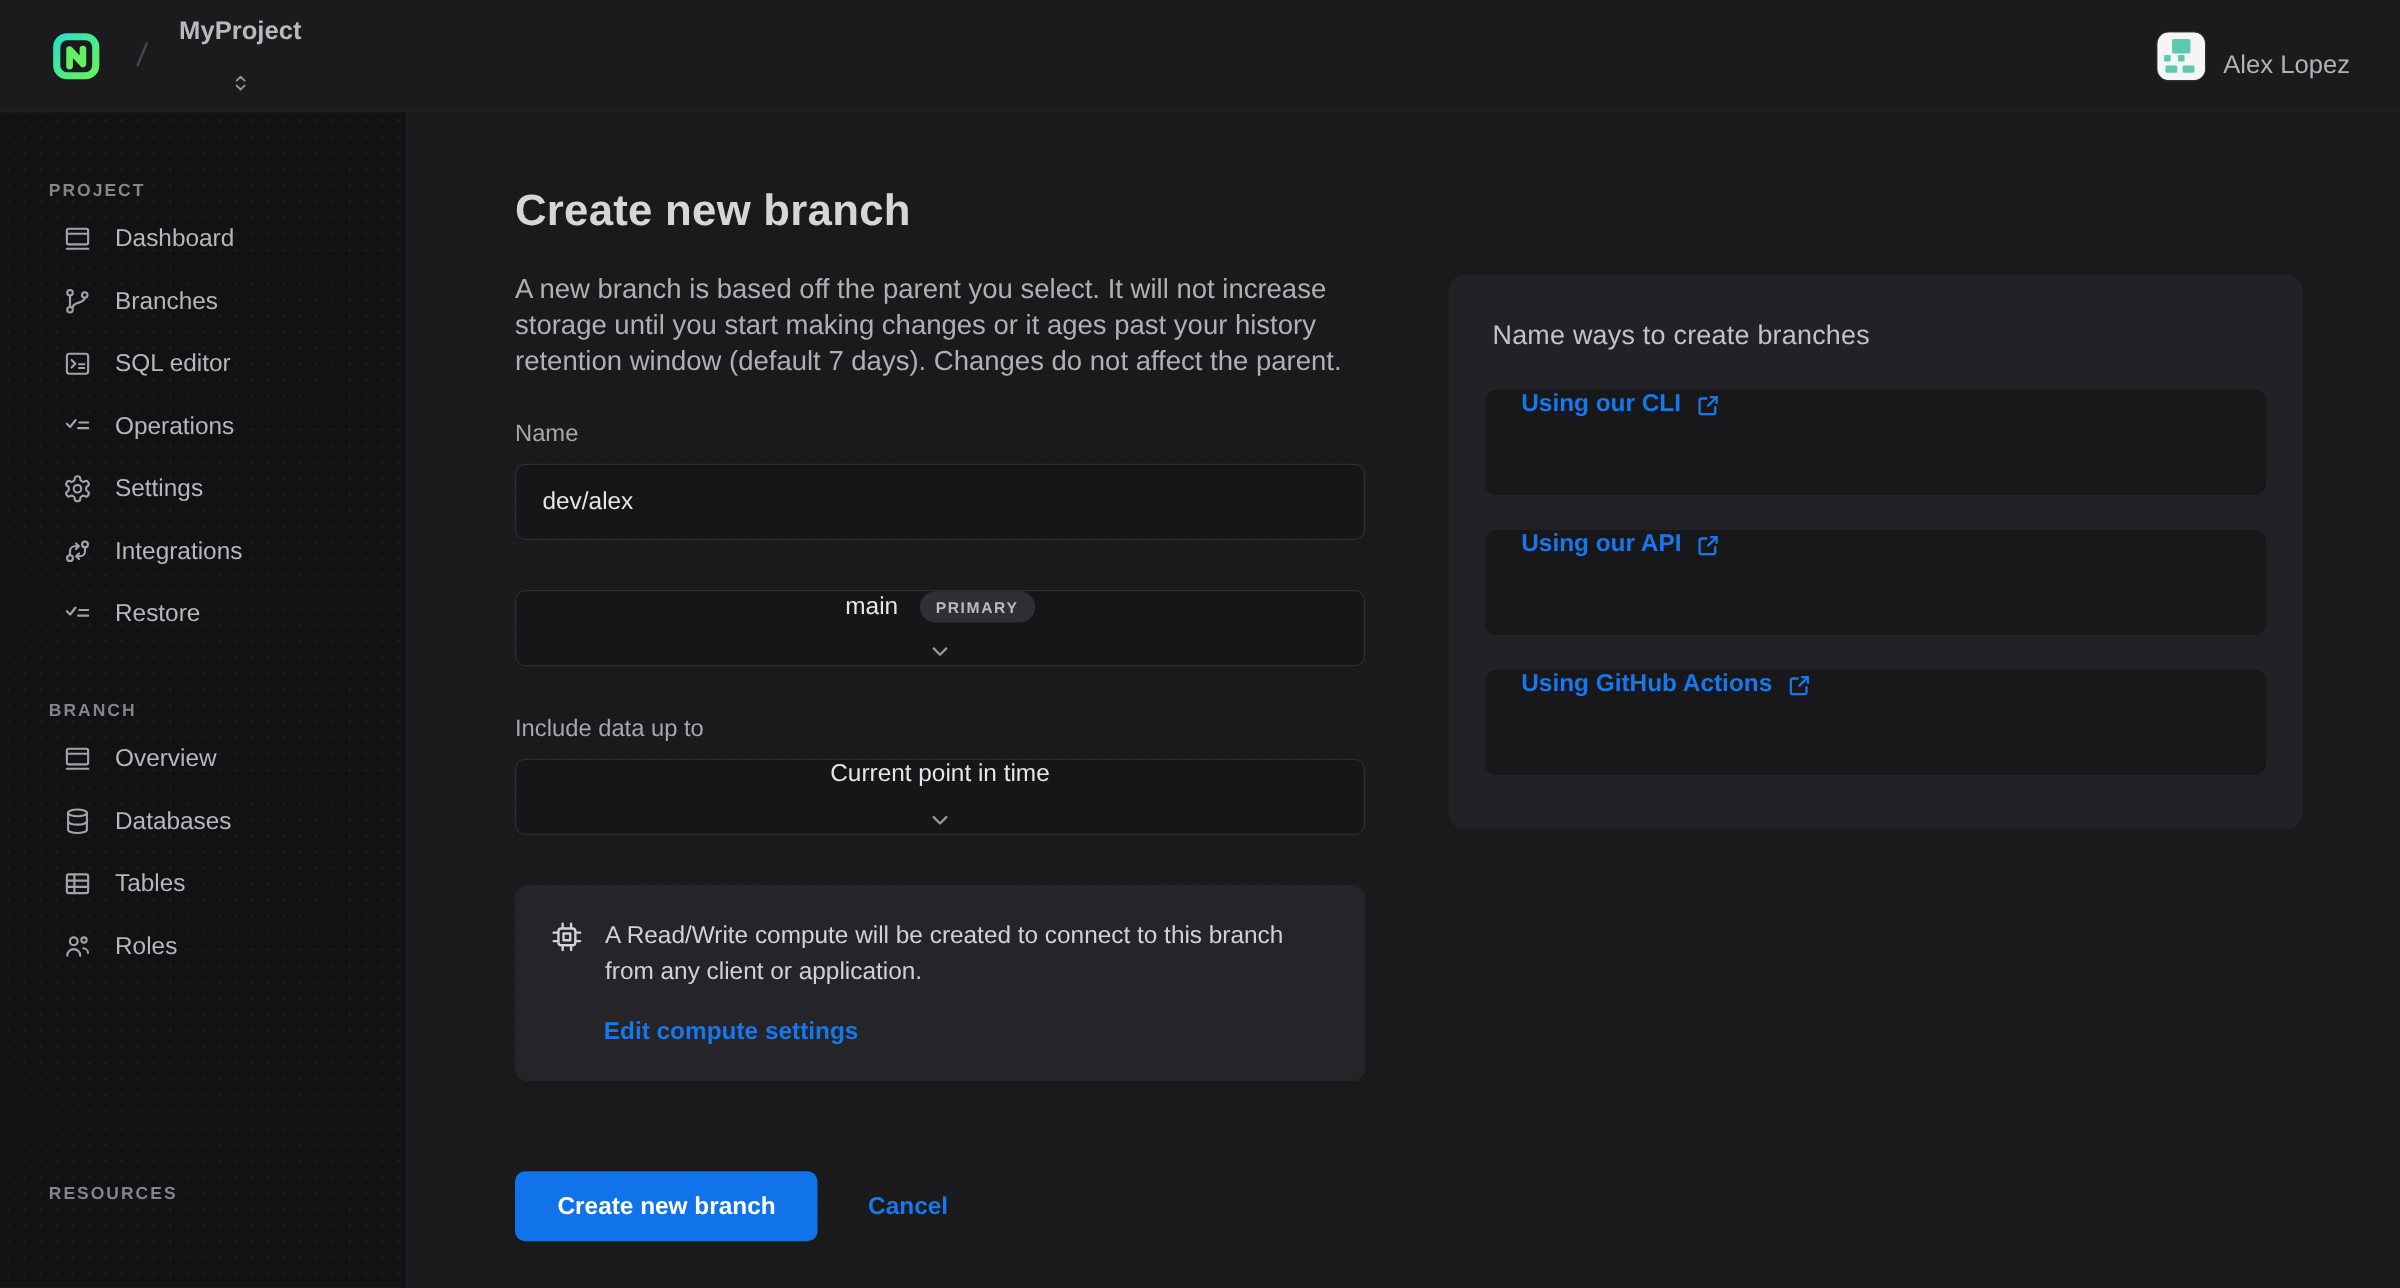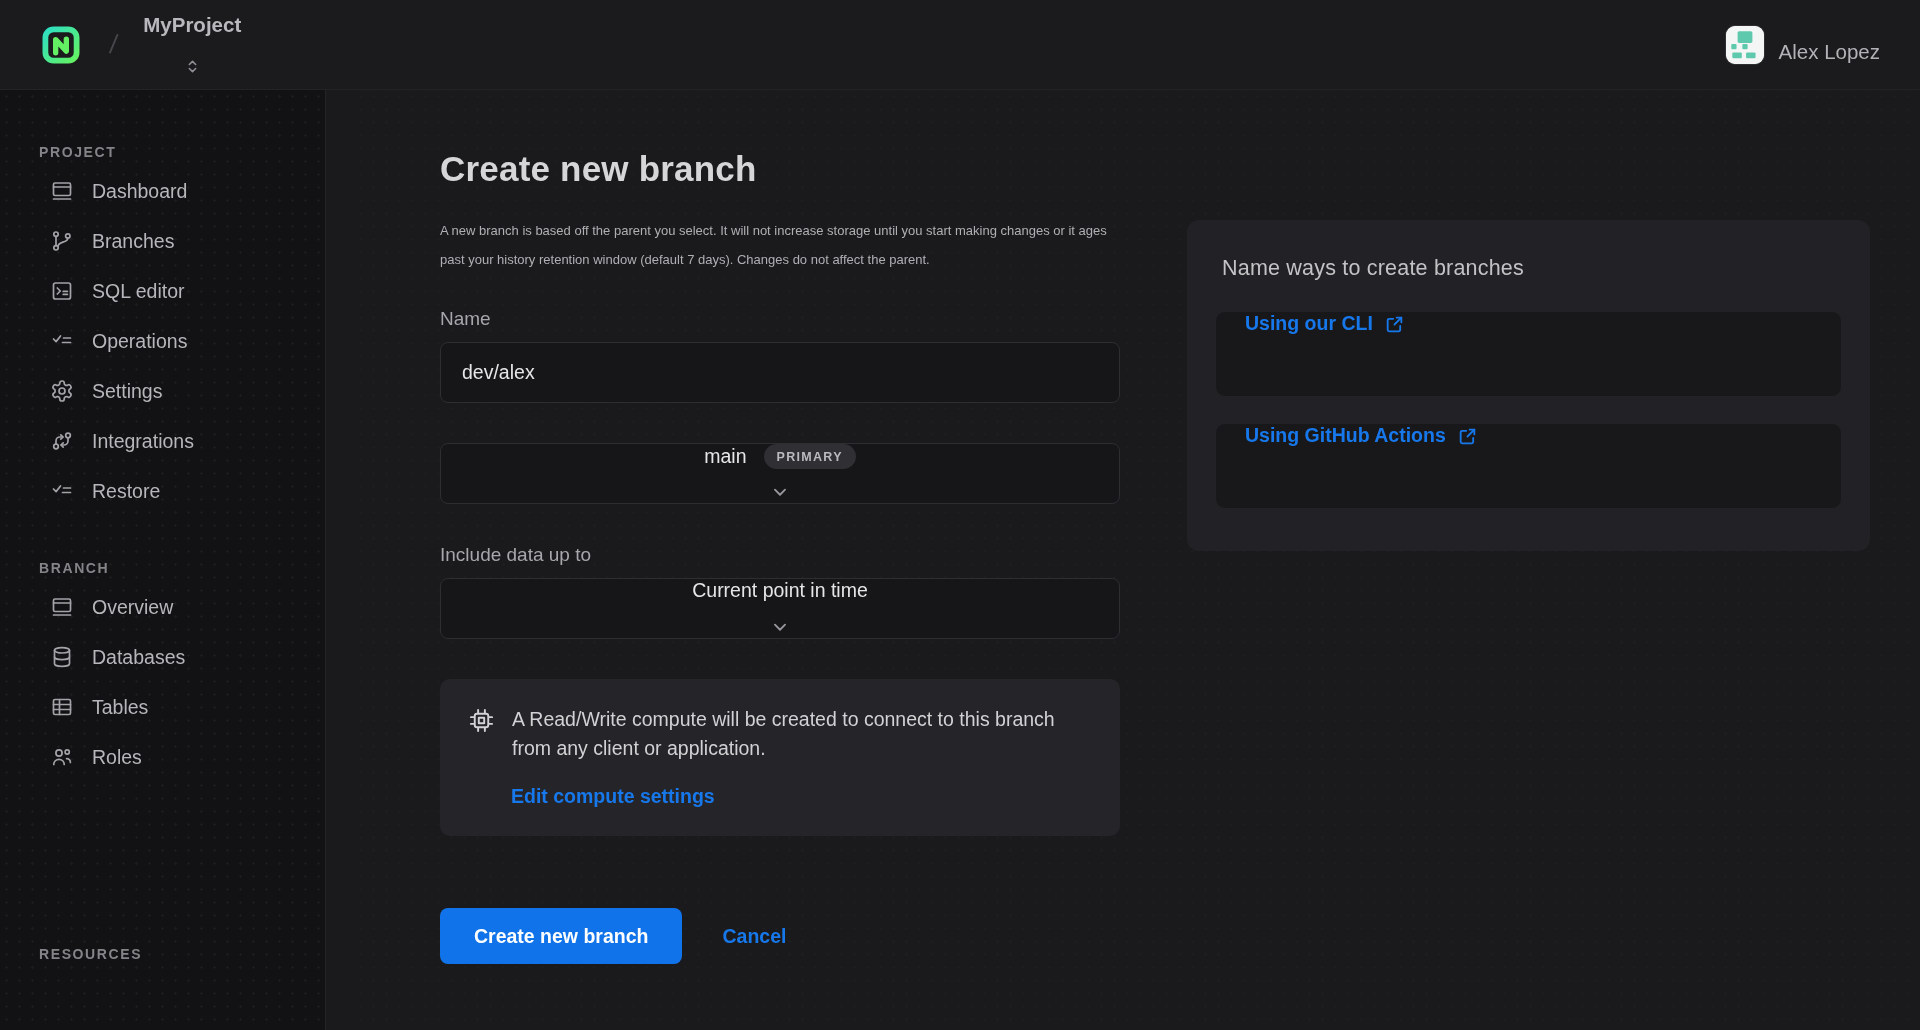--- a/index.html
+++ b/index.html
@@ -36,7 +36,7 @@
   .user-name{color:#b3b3b7;font-size:20.5px;}
 
   
-  .shell{display:flex;height:940px;gap:28px;}
+  .shell{display:flex;height:940px;}
   .sidebar{
     width:326px;flex:0 0 326px;background:var(--sidebar-bg);border-right:1px solid #242428;
     background-image:radial-gradient(rgba(255,255,255,0.045) 1px,transparent 1.2px);

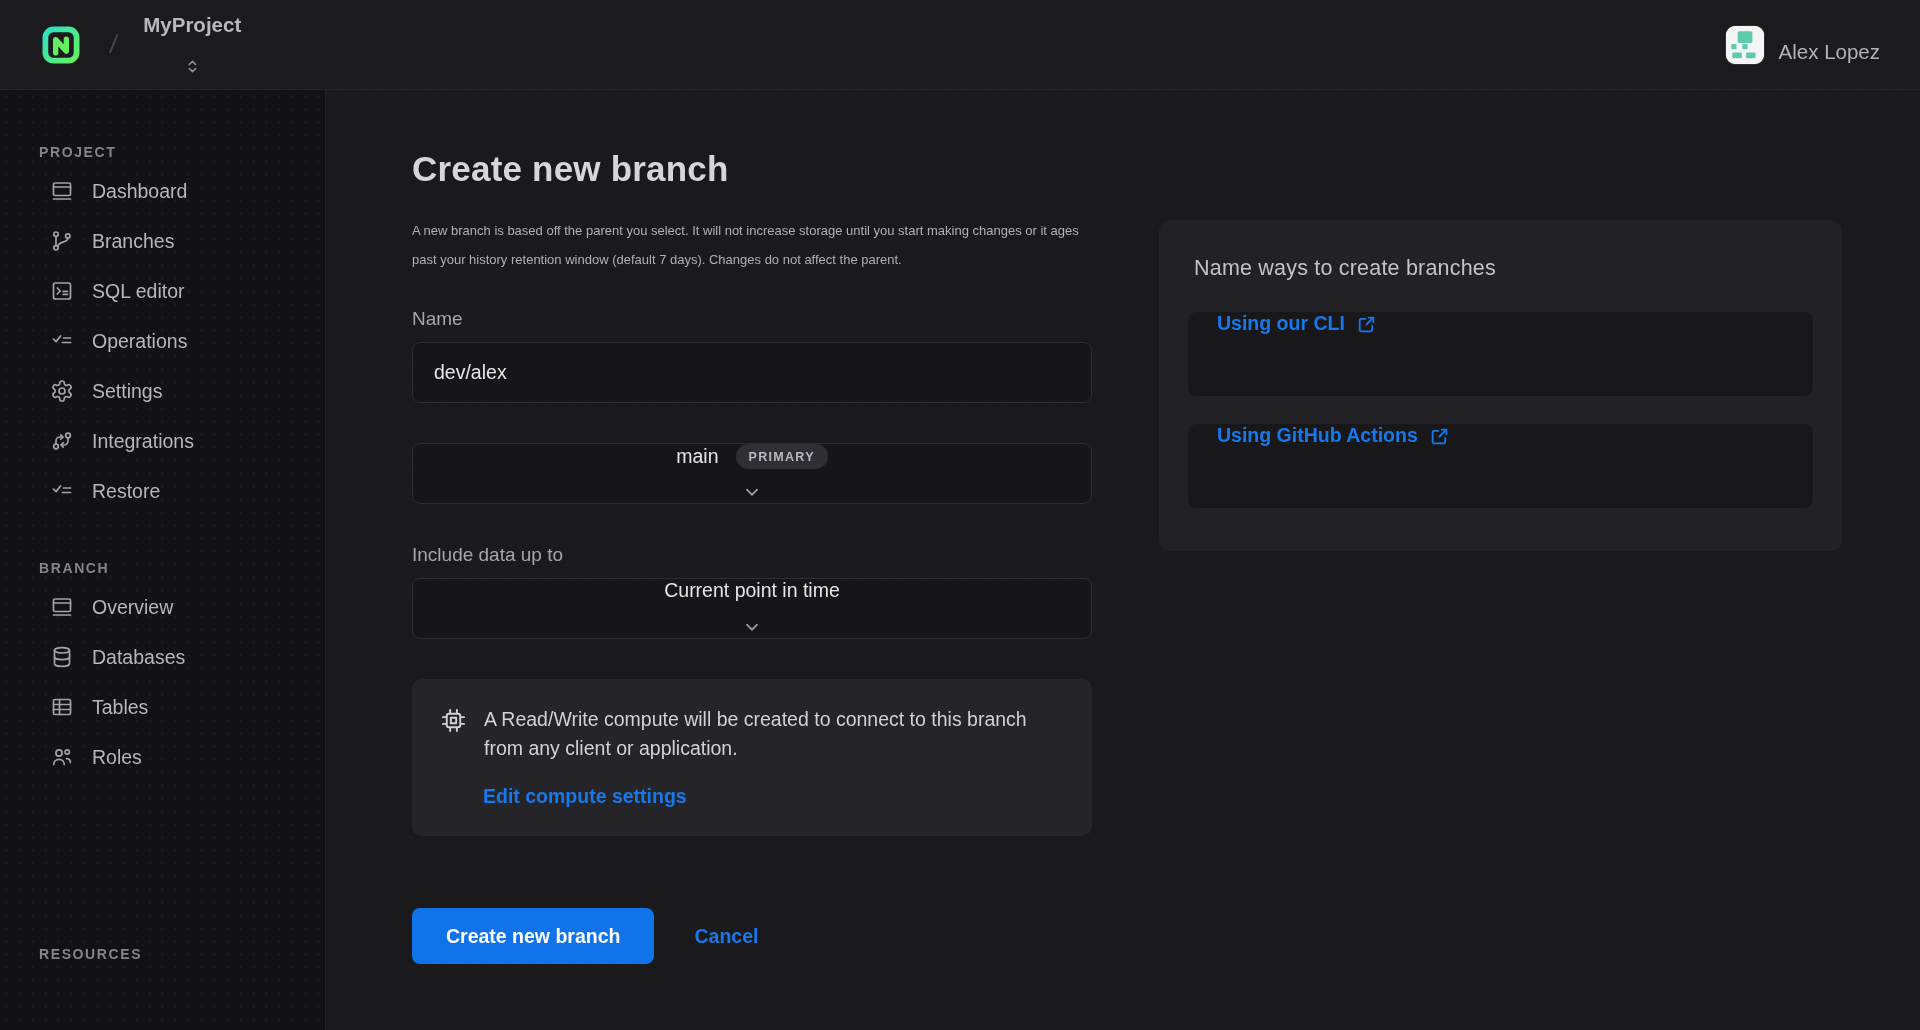--- a/index.html
+++ b/index.html
@@ -61,7 +61,7 @@
   }
   .form-col{width:680px;flex:0 0 680px;}
   h1{margin:0 0 26px;font-size:35px;line-height:1.2;font-weight:700;color:var(--heading);letter-spacing:.2px;}
-  .desc{margin:0 0 34px;font-size:13px;line-height:29px;color:#b0b0b4;}
+  .desc{margin:0 0 34px;font-size:22px;line-height:29px;color:#b0b0b4;}
   .group{margin-bottom:40px;}
   label{display:block;margin-bottom:12px;font-size:19px;color:var(--text-dim);}
   .text-input{

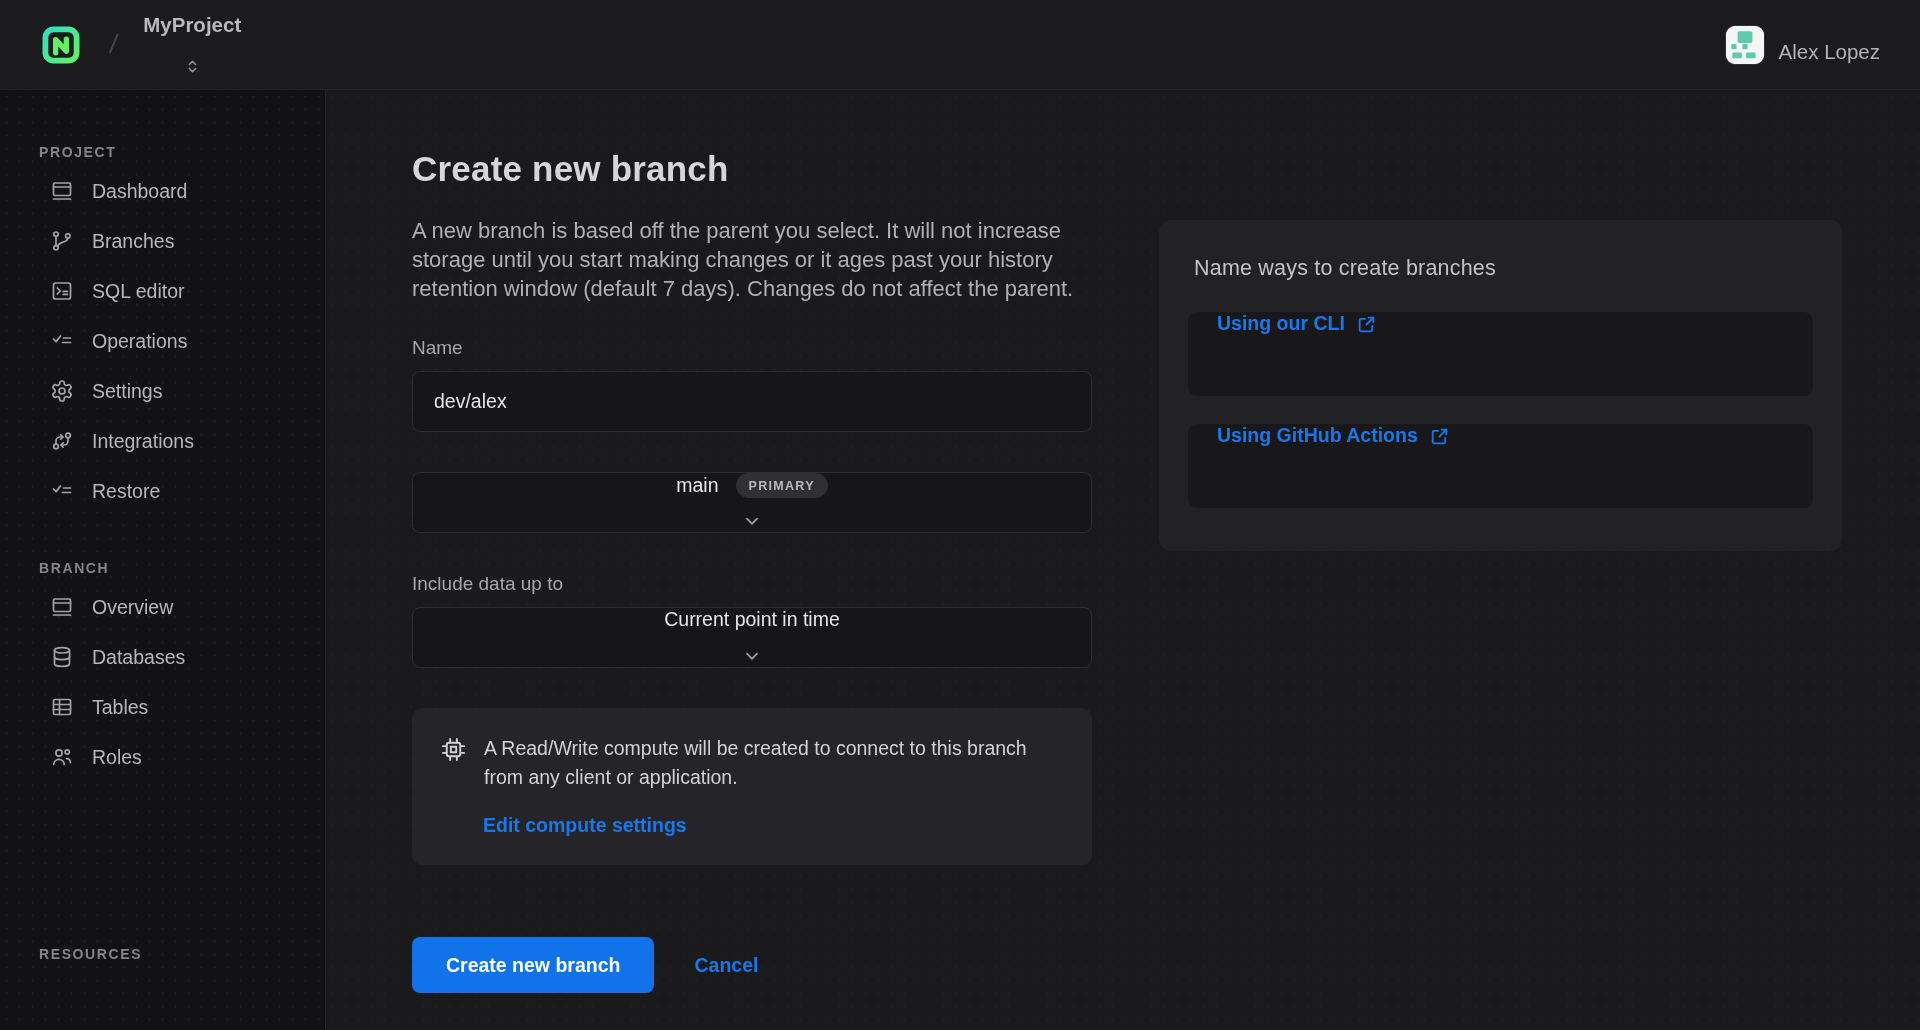--- a/index.html
+++ b/index.html
@@ -355,6 +355,18 @@
           </div>
           <div class="card">
             <a class="card-link">
+              <span>Using our API</span>
+              <span>
+                <svg width="21" height="21" viewBox="0 0 24 24" fill="none" stroke="currentColor" stroke-width="2.1" stroke-linecap="round" stroke-linejoin="round">
+                  <path d="M18.5 13.5V18a1.8 1.8 0 0 1-1.8 1.8H6A1.8 1.8 0 0 1 4.2 18V7.3A1.8 1.8 0 0 1 6 5.5h4.5"></path>
+                  <path d="M14.5 4.2h5.3V9.5"></path>
+                  <path d="M19.8 4.2 12 12"></path>
+                </svg>
+              </span>
+            </a>
+          </div>
+          <div class="card">
+            <a class="card-link">
               <span>Using GitHub Actions</span>
               <span>
                 <svg width="21" height="21" viewBox="0 0 24 24" fill="none" stroke="currentColor" stroke-width="2.1" stroke-linecap="round" stroke-linejoin="round">

